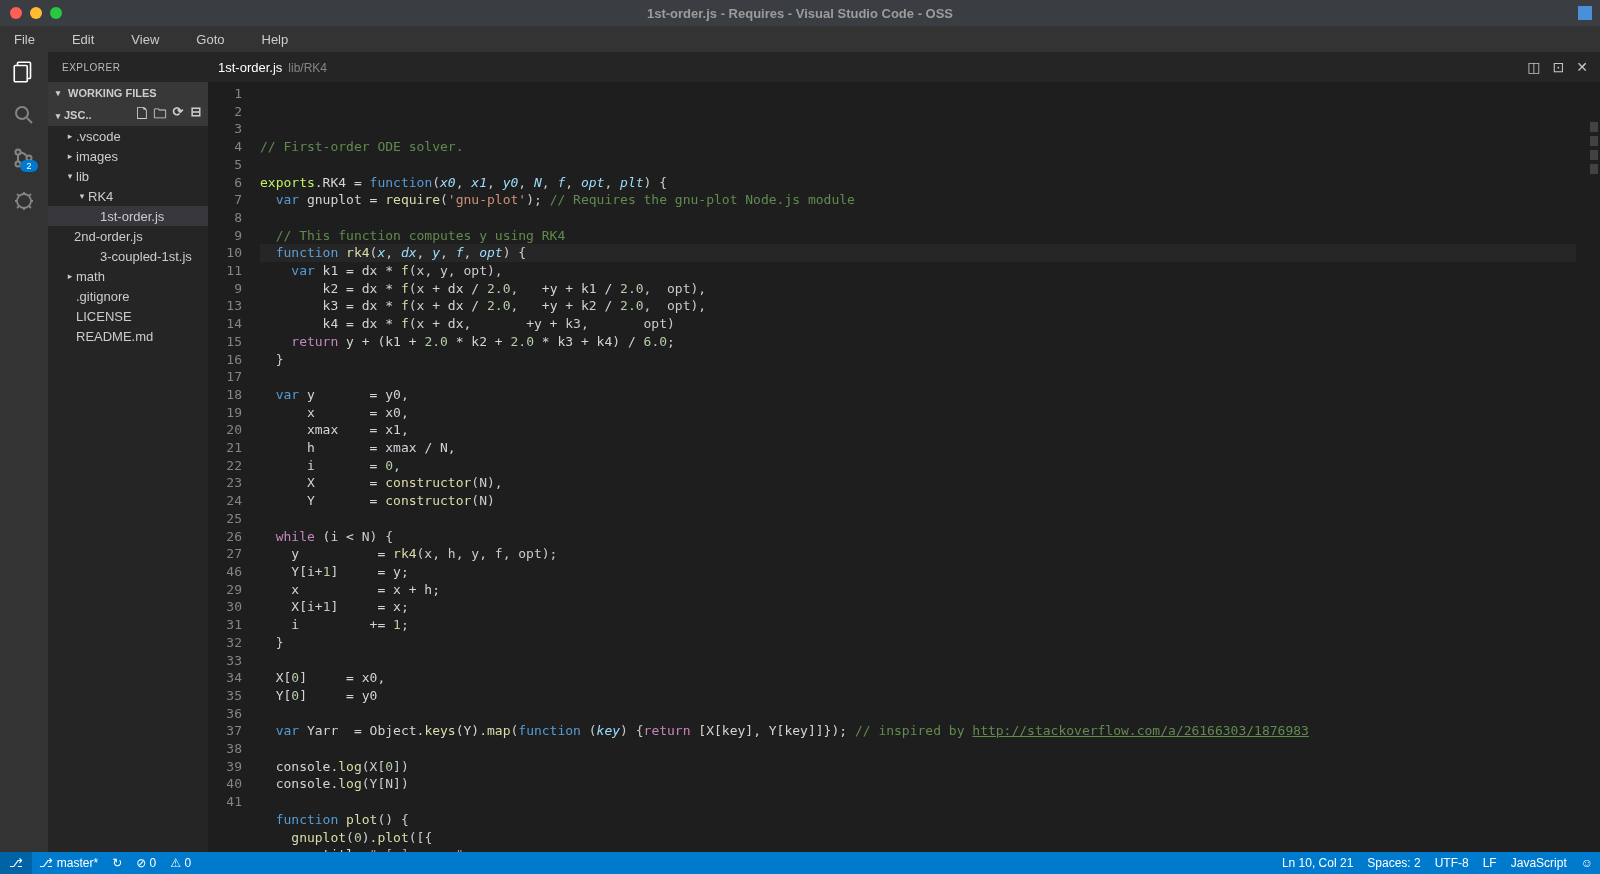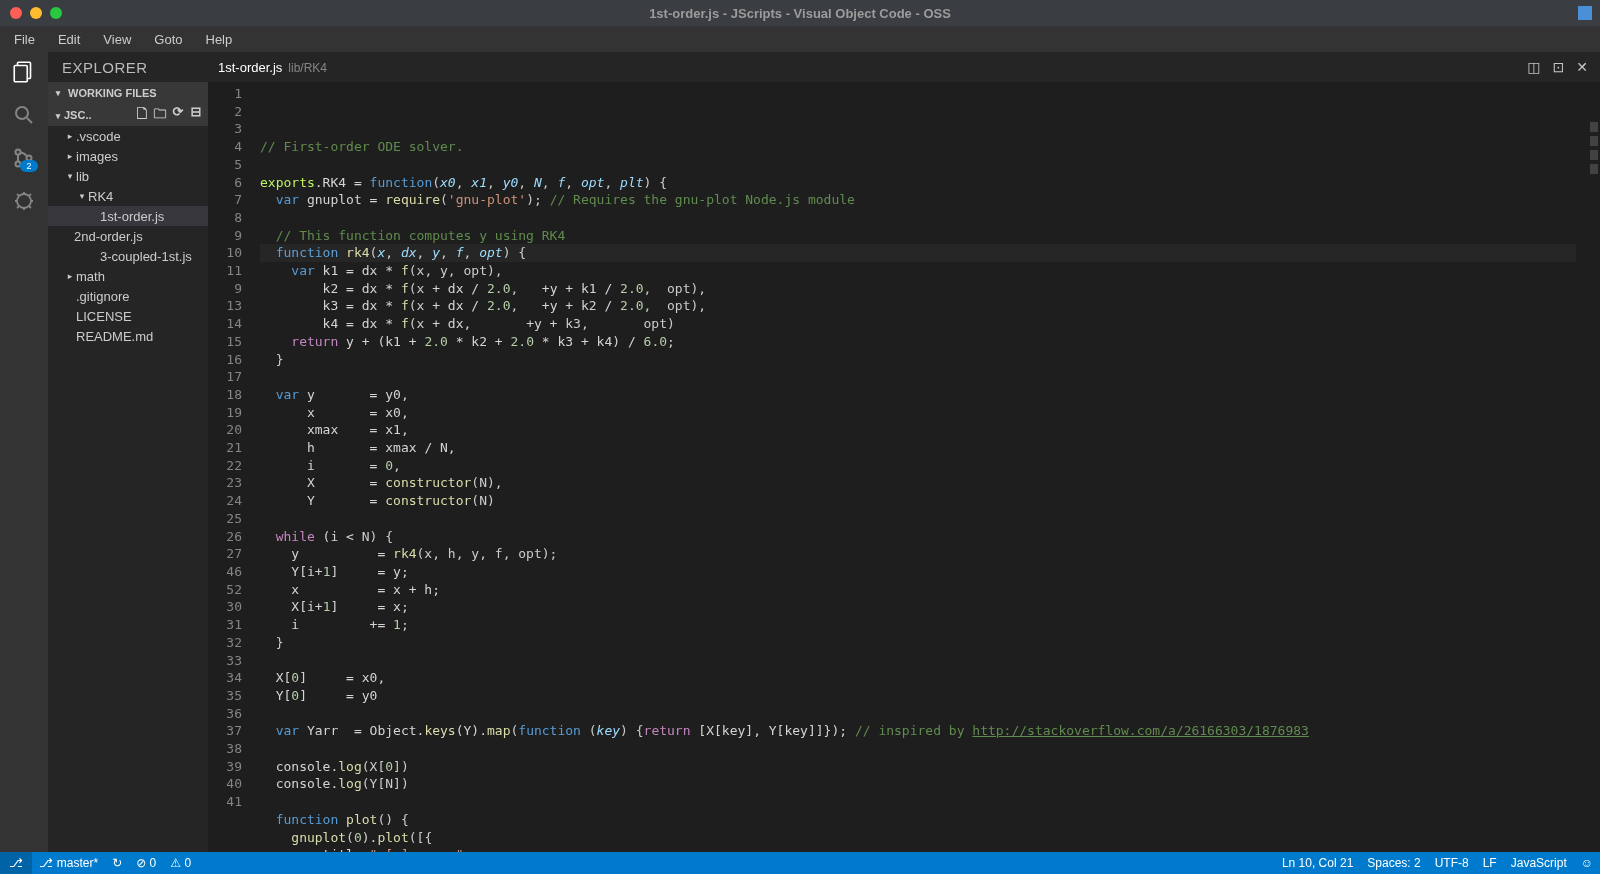--- a/index.html
+++ b/index.html
@@ -63,7 +63,7 @@
     <div class="tl" style="background:#febc2e"></div>
     <div class="tl" style="background:#28c840"></div>
   </div>
-  <div class="os-title">1st-order.js - JScripts - Visual Object Code - OSS</div>
+  <div class="os-title">1st-order.js - Requires - Visual Studio Code - OSS</div>
   <div class="os-right"></div>
 </div>
 

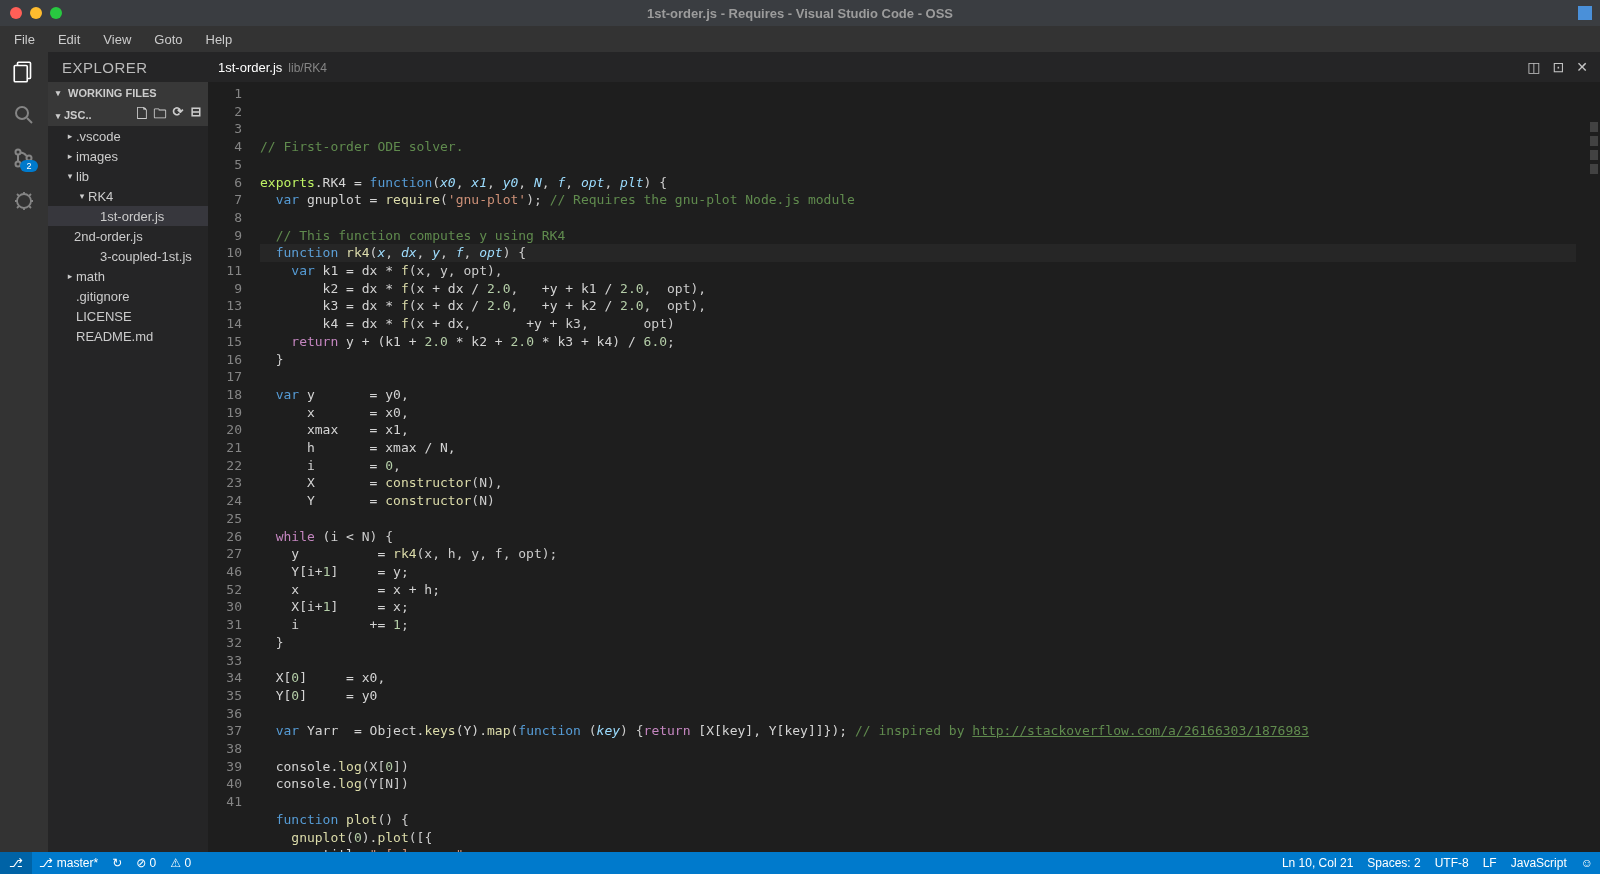--- a/index.html
+++ b/index.html
@@ -8,7 +8,7 @@
   .tl{width:12px;height:12px;border-radius:50%}
   .os-title{position:absolute;left:50%;transform:translateX(-50%);color:#9c9c9c;font-weight:600;font-size:13px}
   .os-right{position:absolute;right:8px;width:14px;height:14px;background:#4a90d9}
-  .menu-bar{height:26px;background:#333;display:flex;align-items:center;padding-left:6px;gap:7px;color:#ccc;font-size:13px}
+  .menu-bar{height:26px;background:#333;display:flex;align-items:center;padding-left:6px;gap:21px;color:#ccc;font-size:13px}
   .menu-item{padding:3px 8px;cursor:default}
   .workbench{display:flex;height:calc(100% - 26px - 26px - 22px)}
   .activity-bar{width:48px;background:#333;display:flex;flex-direction:column;align-items:center;padding-top:6px;gap:15px}

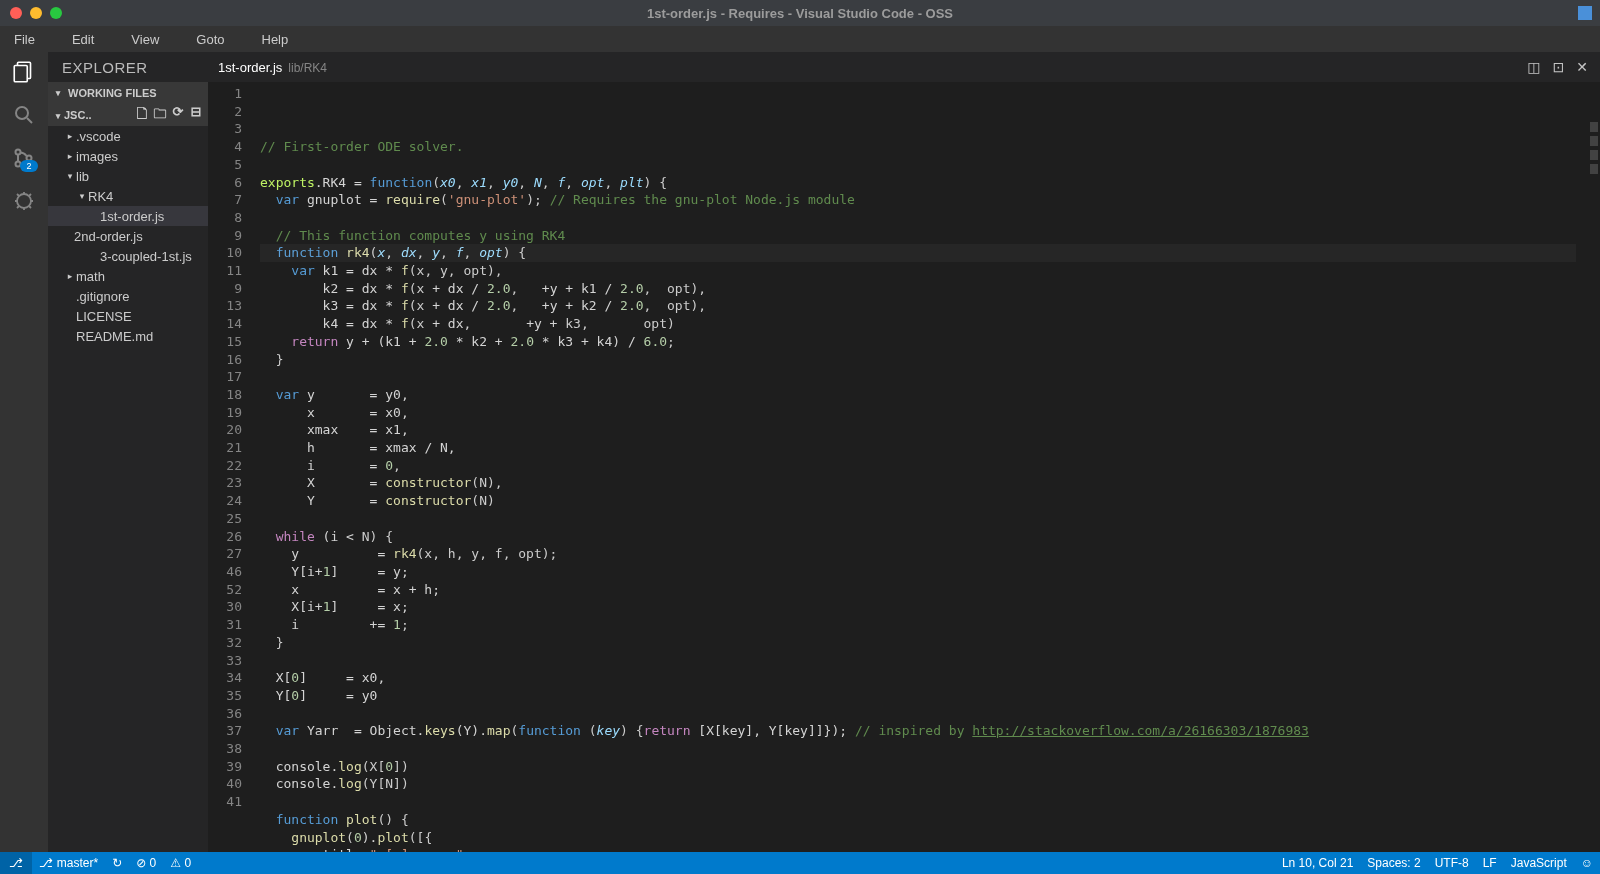--- a/index.html
+++ b/index.html
@@ -16,7 +16,7 @@
   .act-icon.active{color:#fff}
   .badge{position:absolute;bottom:0;right:0;background:#007acc;color:#fff;font-size:9px;border-radius:8px;padding:1px 4px;min-width:10px;text-align:center}
   .sidebar{width:160px;background:#252526;display:flex;flex-direction:column;font-size:12px}
-  .sb-header{height:30px;display:flex;align-items:center;padding-left:14px;color:#bbb;font-size:15px;letter-spacing:.5px}
+  .sb-header{height:30px;display:flex;align-items:center;padding-left:14px;color:#bbb;font-size:10px;letter-spacing:.5px}
   .sb-sect{height:22px;background:#383838;display:flex;align-items:center;padding-left:6px;font-size:11px;font-weight:bold;color:#ccc;gap:4px}
   .sb-sect.root{justify-content:space-between;padding-right:4px}
   .root-actions{display:flex;gap:2px;color:#ccc}

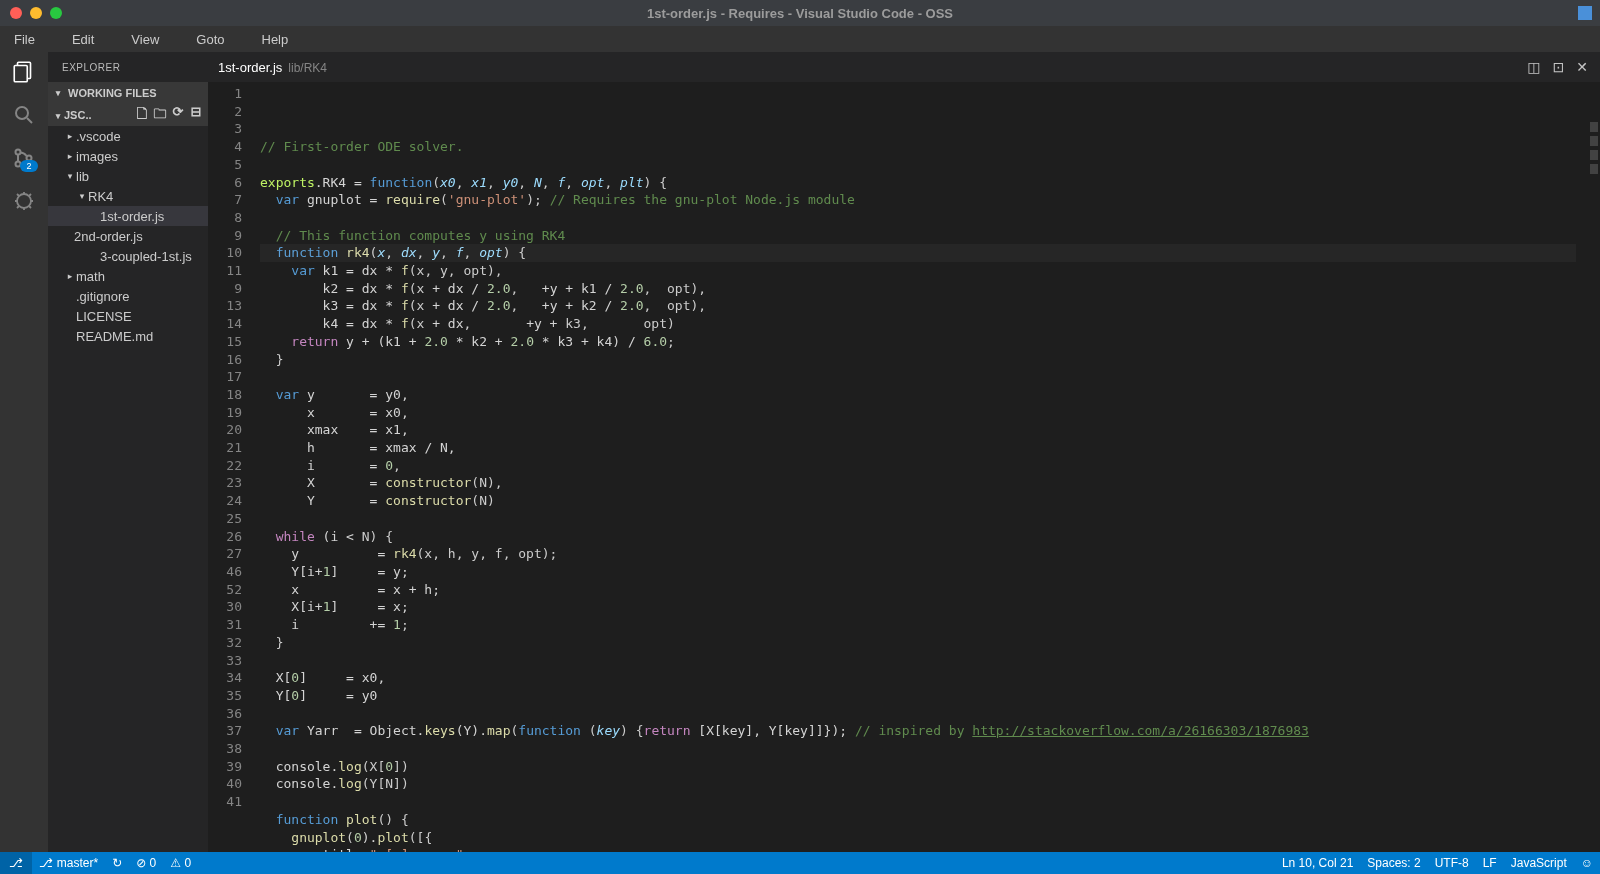--- a/index.html
+++ b/index.html
@@ -179,7 +179,7 @@
           <div>26</div>
           <div>27</div>
           <div>46</div>
-          <div>52</div>
+          <div>29</div>
           <div>30</div>
           <div>31</div>
           <div>32</div>

